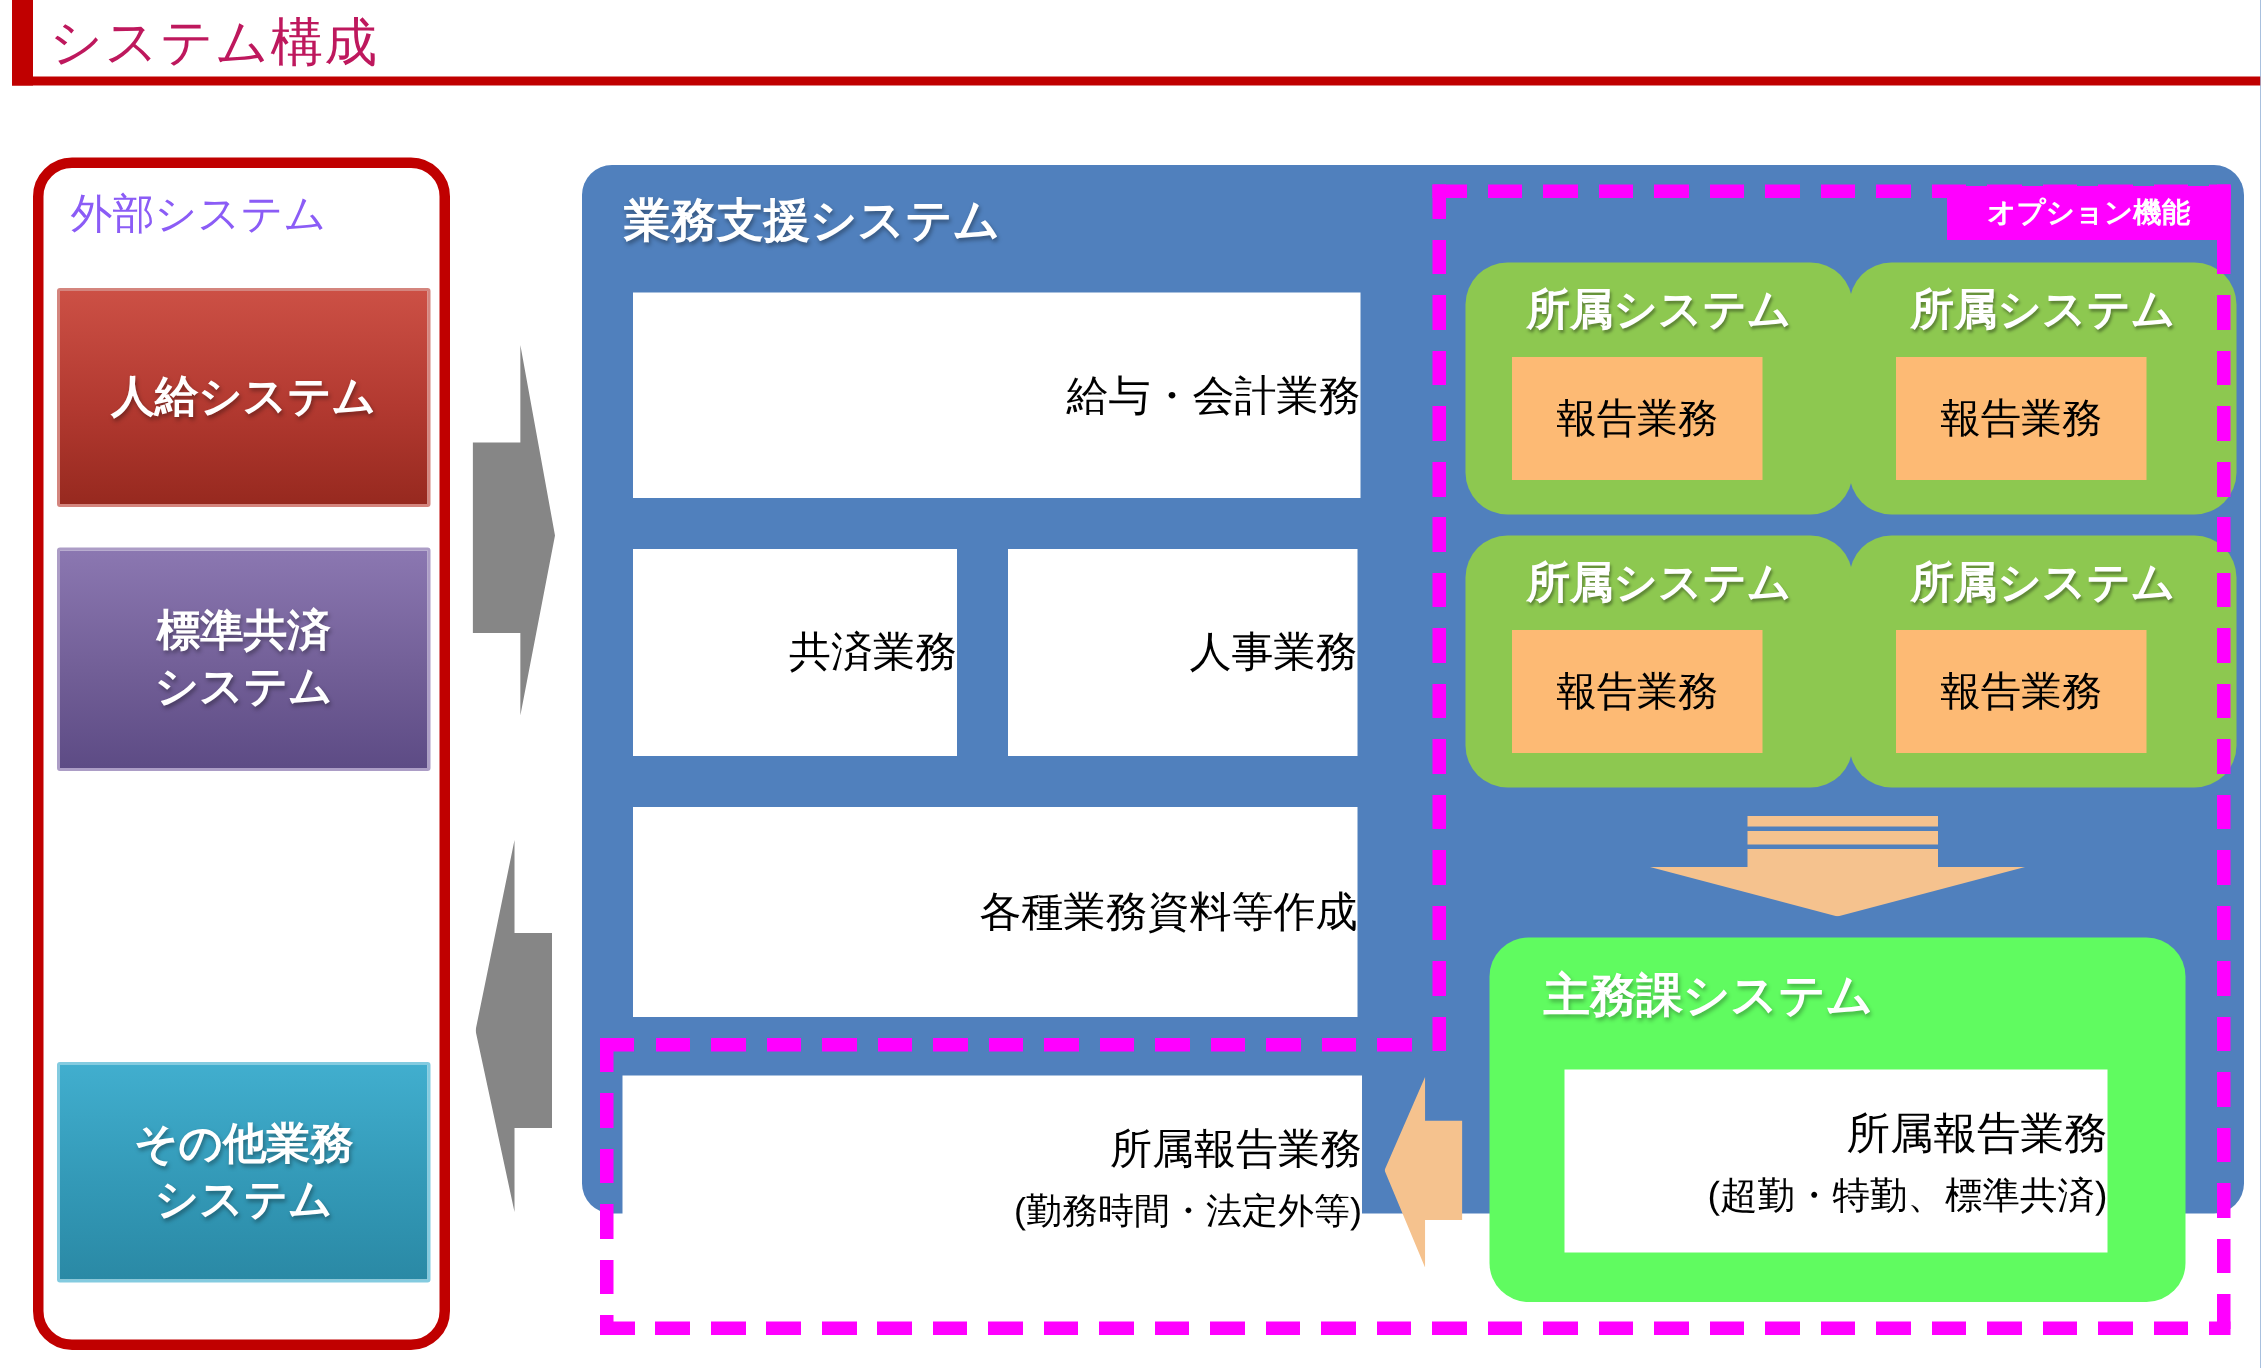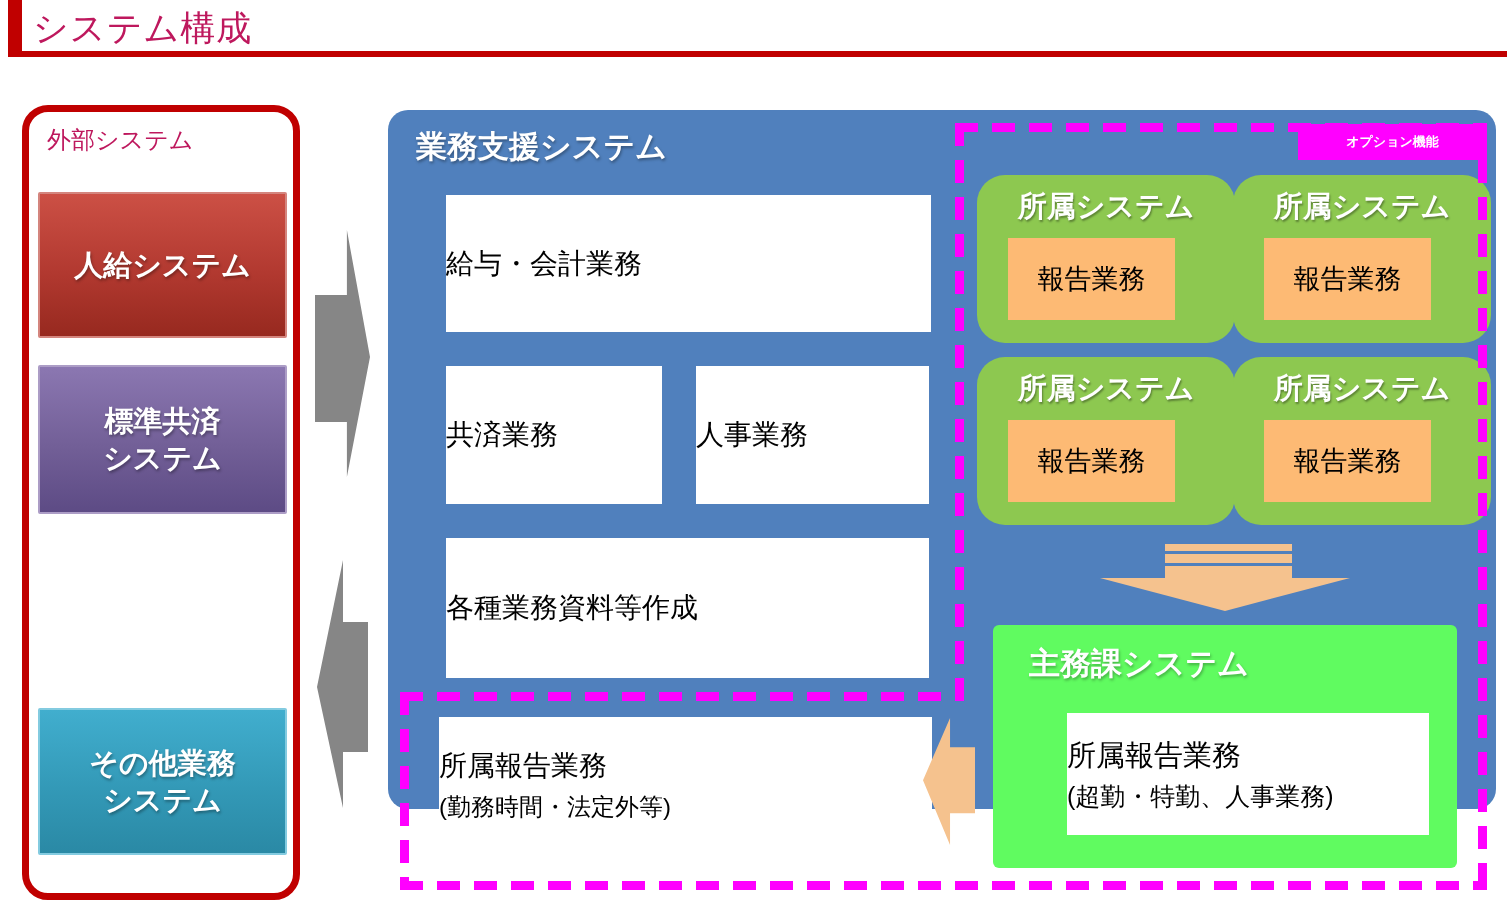--- a/index.html
+++ b/index.html
@@ -18,7 +18,7 @@
   
   .ext-panel{left:22px;top:105px;width:264px;height:781px;
     border:7px solid #C00000;border-radius:26px;background:#fff;}
-  .ext-title{left:18px;top:12px;font-size:24px;color:#be185d;}
+  .ext-title{left:18px;top:12px;font-size:28px;color:#8b5cf6;}
   .ext-box{left:9px;width:245px;border-radius:2px;
     display:flex;align-items:center;justify-content:center;text-align:center;
     color:#fff;font-weight:bold;font-size:29px;line-height:1.25;

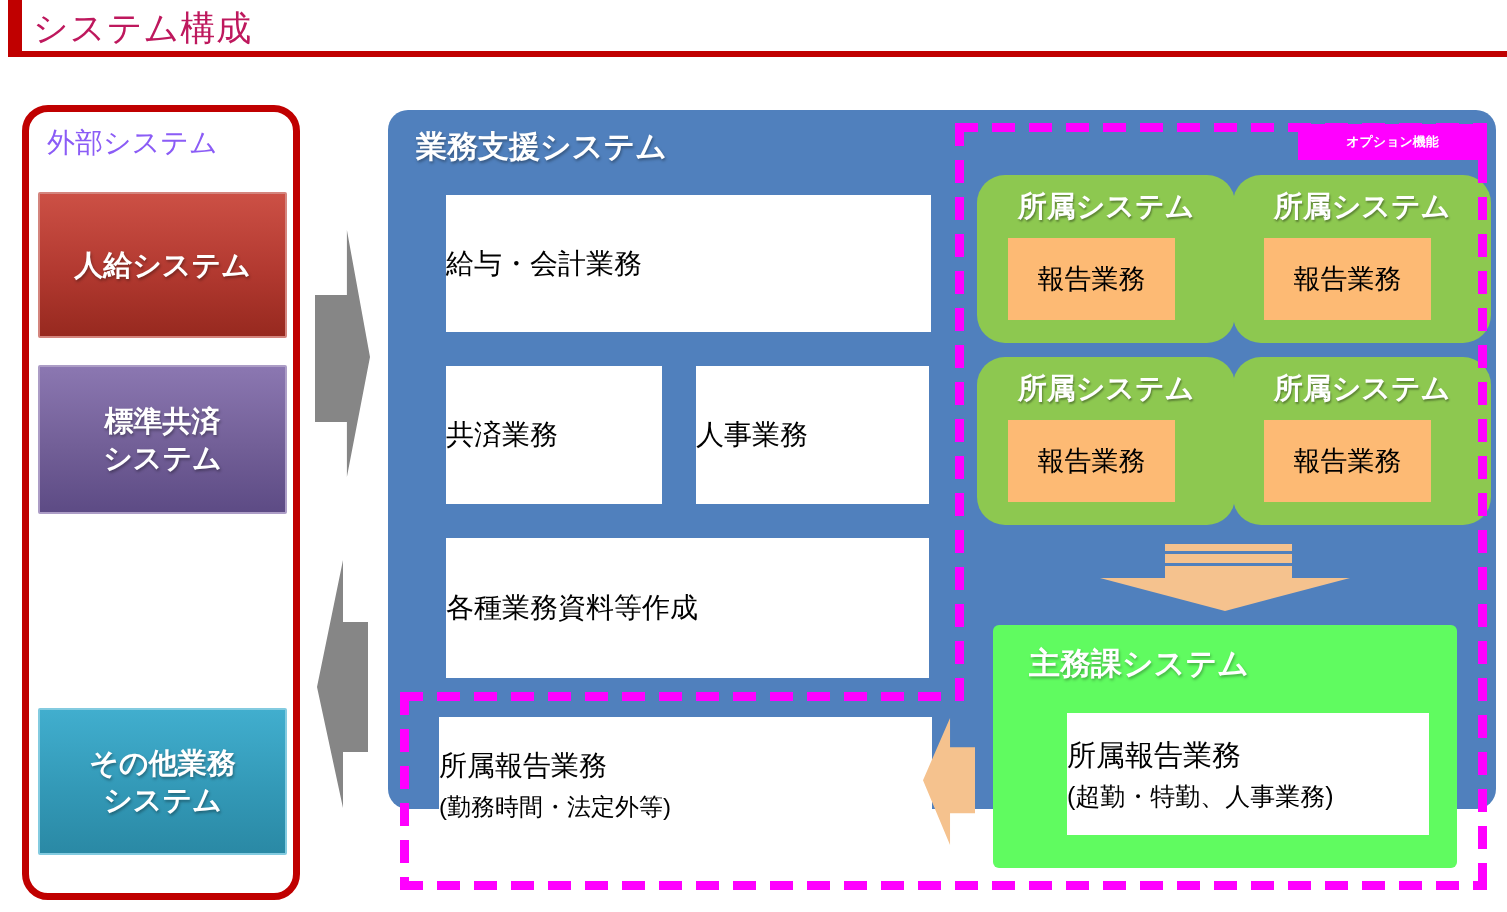--- a/index.html
+++ b/index.html
@@ -89,7 +89,7 @@
   .seg-top-lower{left:400px;top:692px;width:555px;}
   .option-label{left:1298px;top:124px;width:189px;height:36px;background:#FF00FF;
     display:flex;align-items:center;justify-content:center;
-    color:#fff;font-size:13px;font-weight:bold;}
+    color:#fff;font-size:19px;font-weight:bold;}
 </style>
 </head>
 <body>

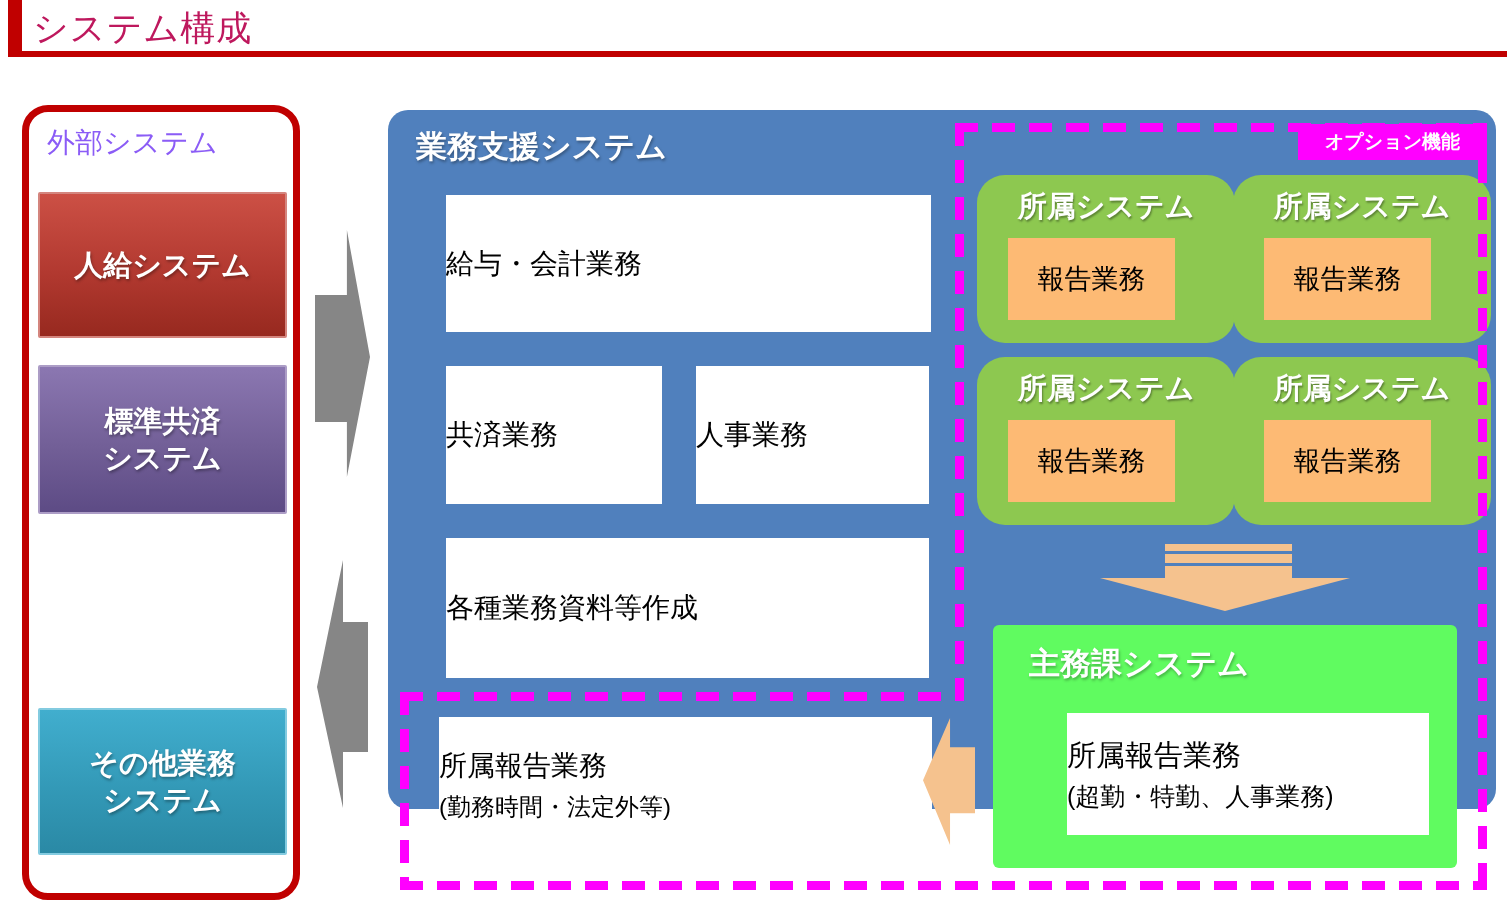--- a/index.html
+++ b/index.html
@@ -38,8 +38,8 @@
   .main-panel{left:388px;top:110px;width:1108px;height:699px;background:#5080BD;border-radius:20px;}
   .main-title{left:28px;top:16px;font-size:31px;font-weight:bold;color:#fff;
     text-shadow:1px 2px 3px rgba(0,0,0,0.35);}
-  .wbox{background:#fff;display:flex;flex-direction:column;align-items:flex-start;justify-content:center;
-    text-align:center;color:#000;margin-left:24px;}
+  .wbox{background:#fff;display:flex;flex-direction:column;align-items:flex-end;justify-content:center;
+    text-align:center;color:#000;}
   .wbox .l1{font-size:28px;}
   .wbox .l2{font-size:24px;margin-top:6px;}
   .box-payroll{left:34px;top:85px;width:485px;height:137px;}

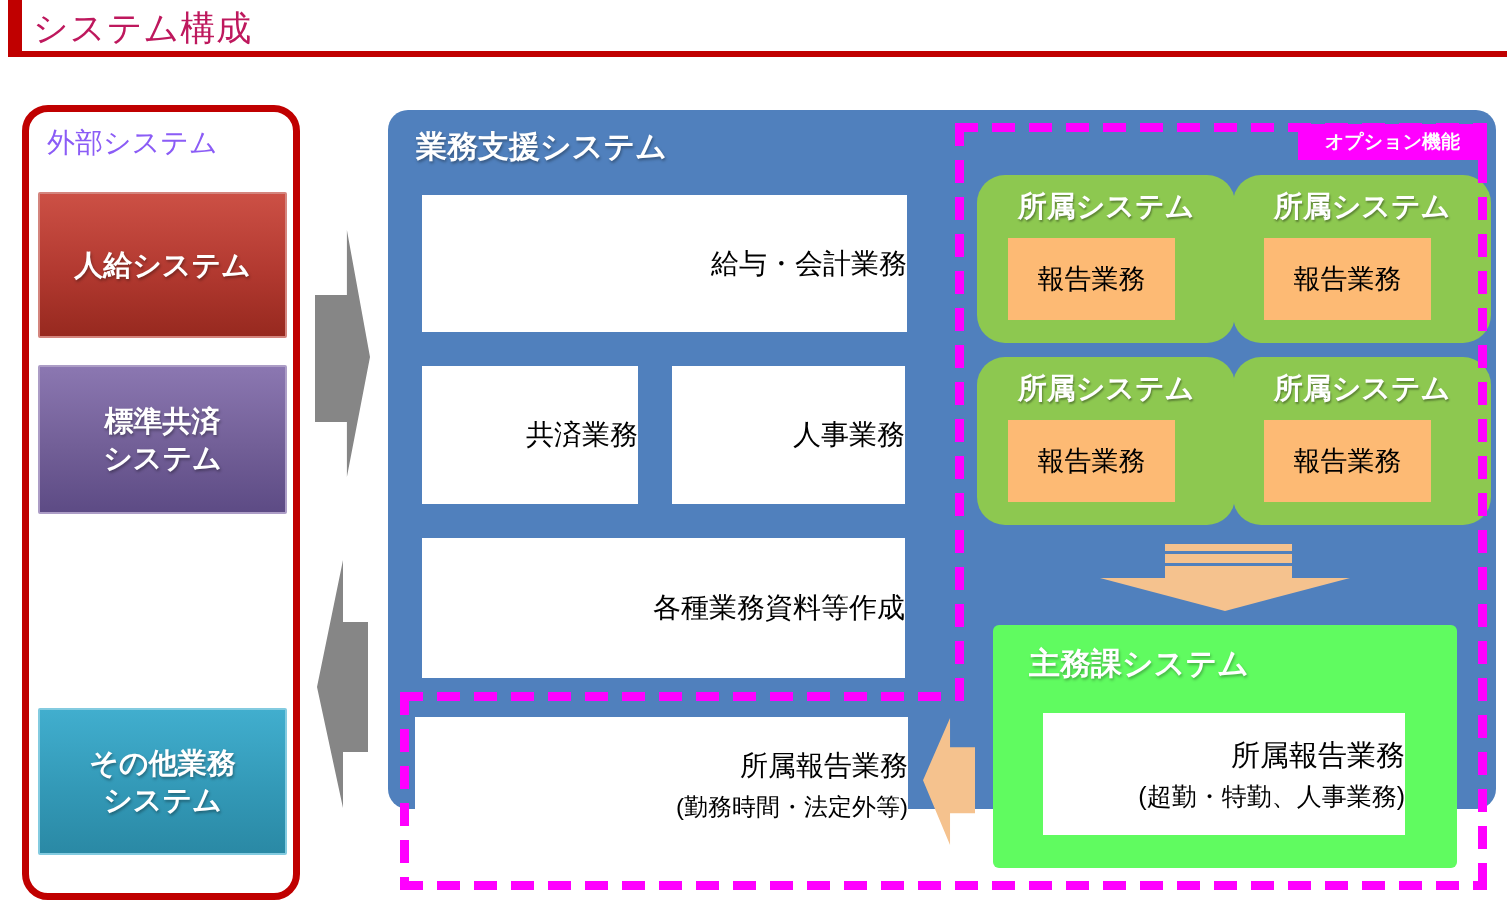--- a/index.html
+++ b/index.html
@@ -67,7 +67,7 @@
     clip-path:polygon(0 0,100% 0,50% 100%);}
 
   
-  .shumuka{left:605px;top:515px;width:464px;height:243px;background:#60FB60;border-radius:6px;}
+  .shumuka{left:605px;top:515px;width:464px;height:243px;background:#60FB60;border-radius:26px;}
   .shumuka-title{left:36px;top:18px;font-size:31px;font-weight:bold;color:#fff;
     text-shadow:1px 2px 3px rgba(0,0,0,0.3);}
   .shumuka-inner{left:50px;top:88px;width:362px;height:122px;}

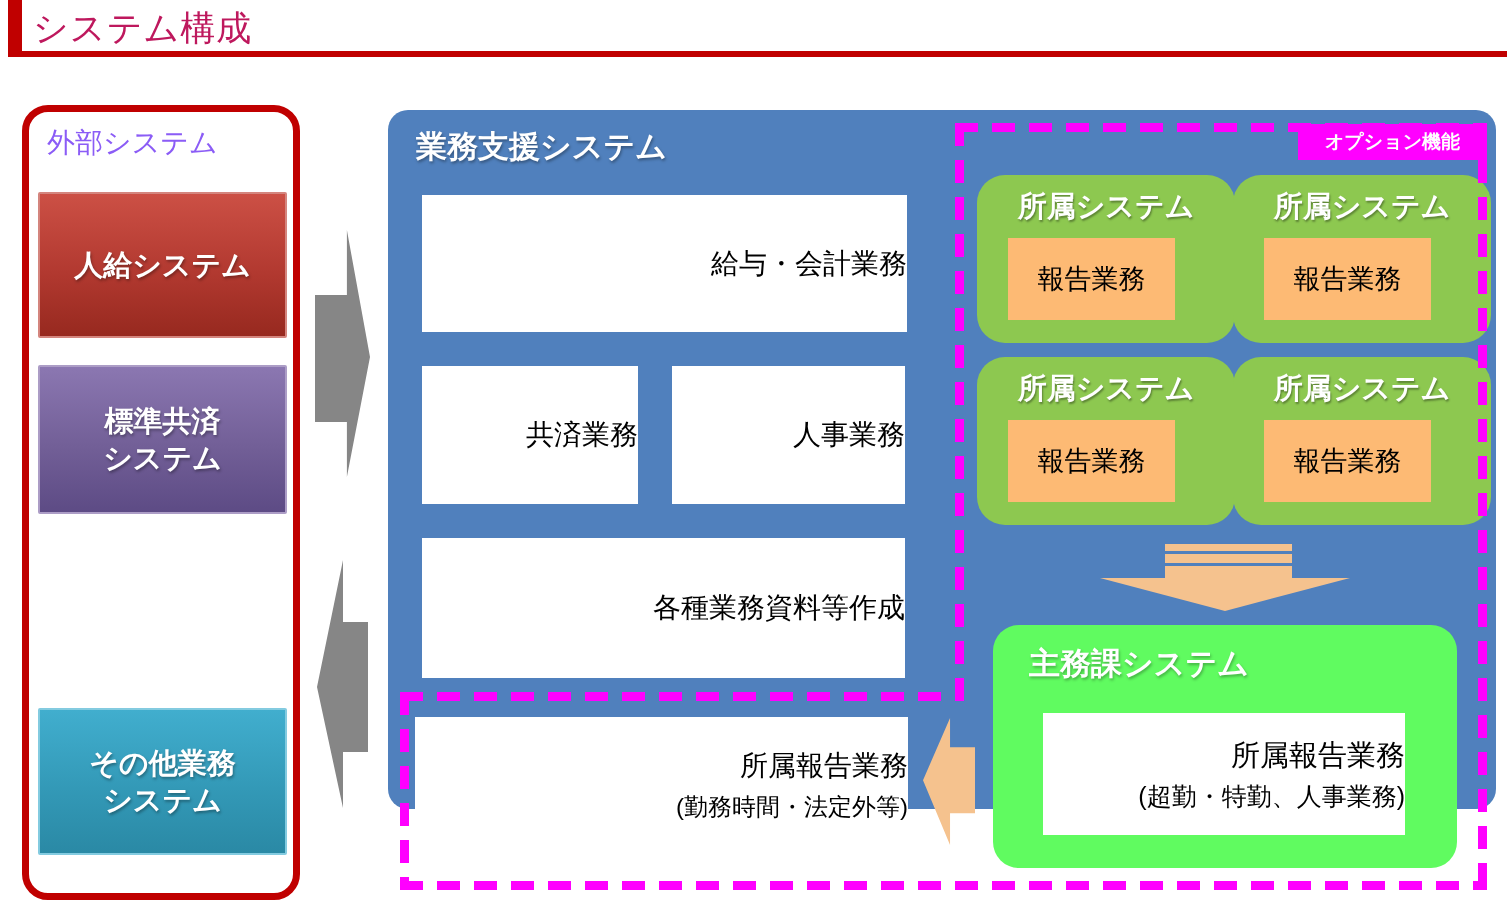--- a/index.html
+++ b/index.html
@@ -164,7 +164,7 @@
     <div class="abs shumuka-title">主務課システム</div>
     <div class="abs wbox shumuka-inner">
       <span class="l1">所属報告業務</span>
-      <span class="l2">(超勤・特勤、人事業務)</span>
+      <span class="l2">(超勤・特勤、標準共済)</span>
     </div>
   </div>
 

